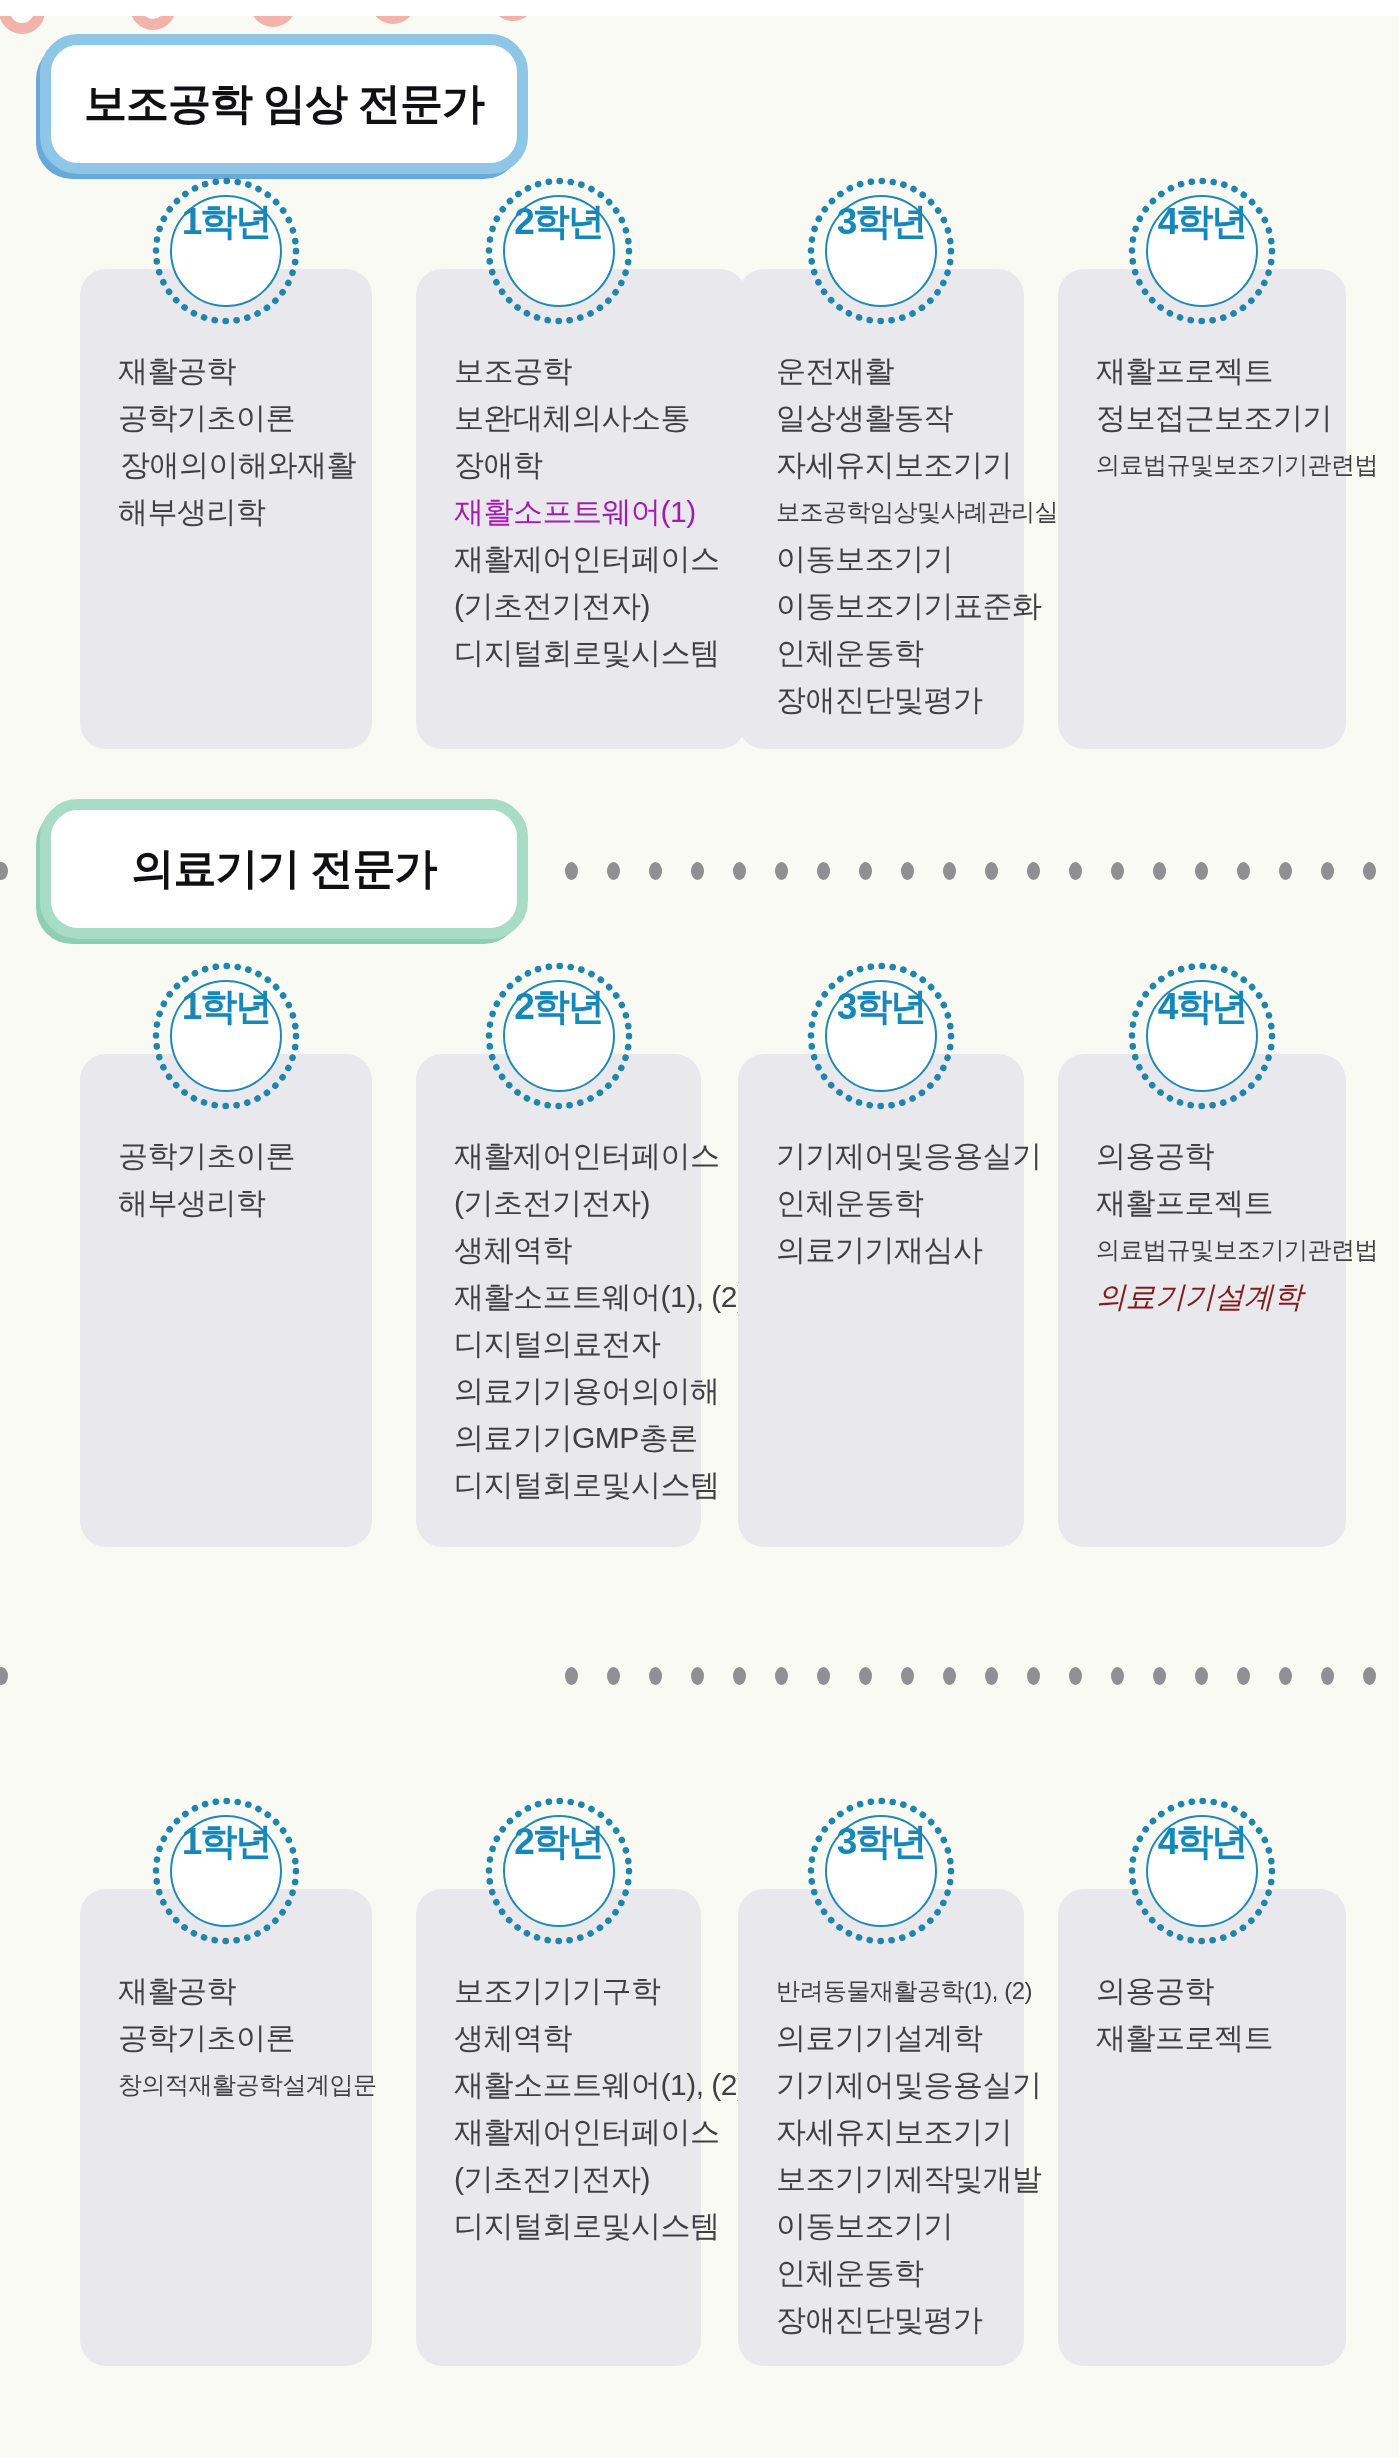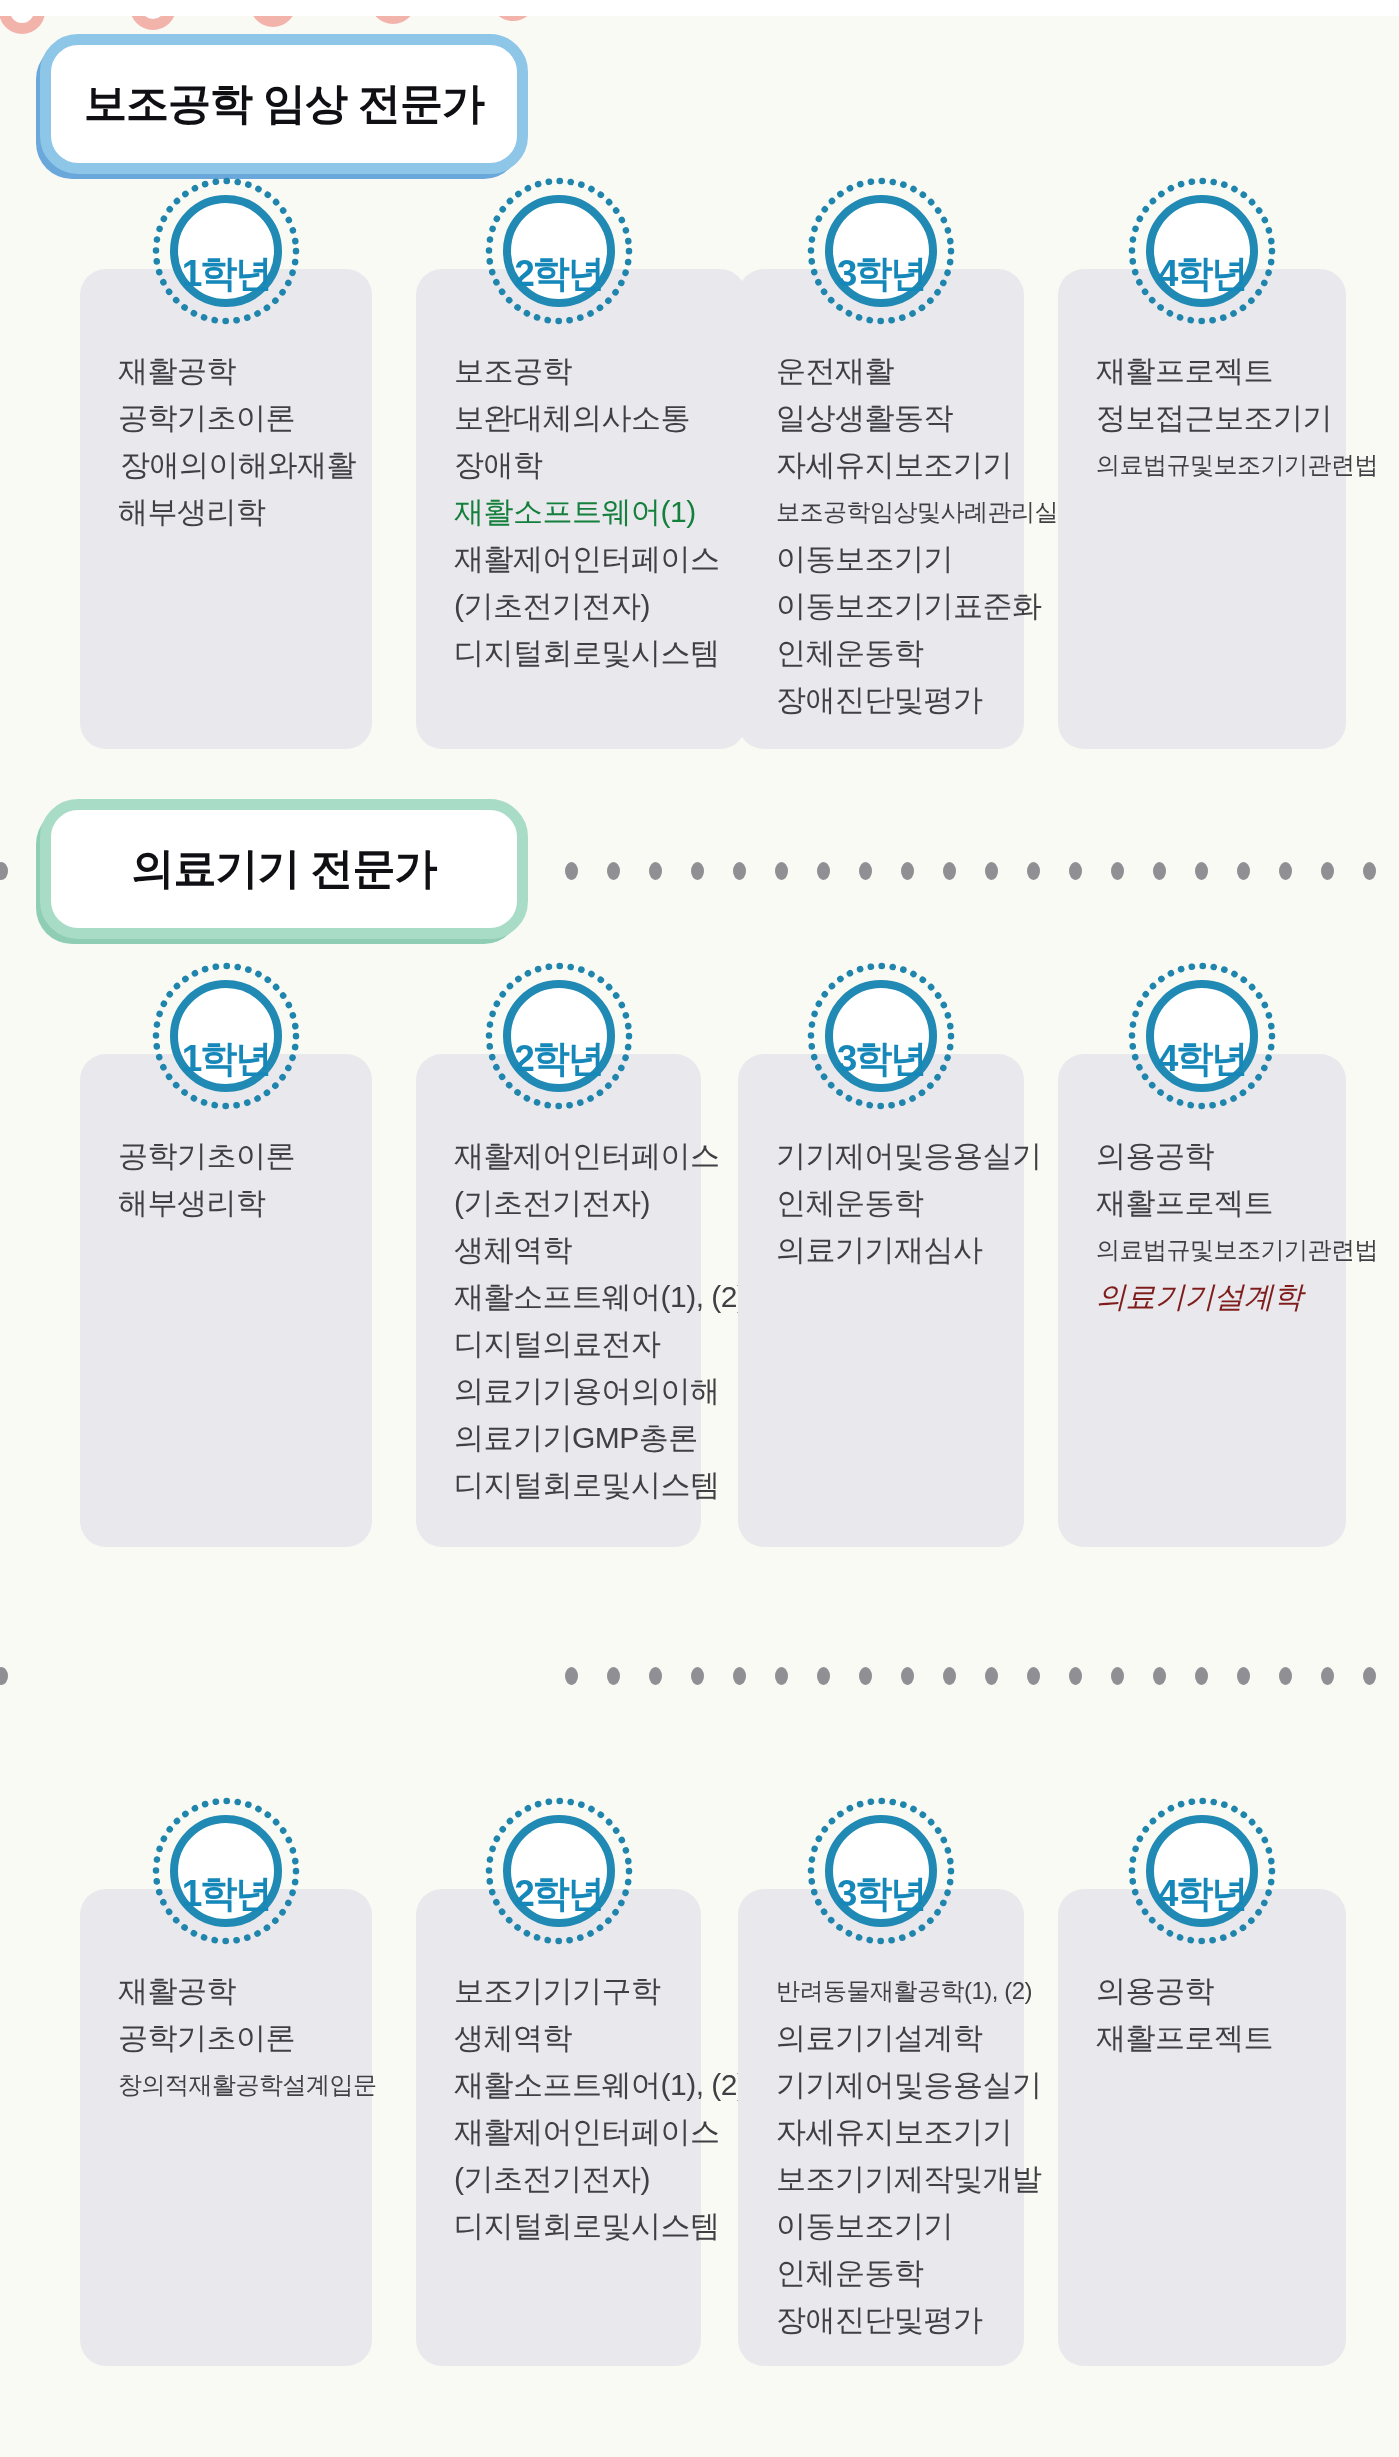--- a/index.html
+++ b/index.html
@@ -33,8 +33,8 @@
   .year-badge svg{position:absolute;left:0;top:0;}
   .badge-inner{
     position:absolute;left:19px;top:19px;width:112px;height:112px;box-sizing:border-box;
-    background:#ffffff;border:8px solid #ef4444;border-radius:50%;
-    display:flex;align-items:flex-end;justify-content:center;
+    background:#ffffff;border:2px solid #ef4444;border-radius:50%;
+    display:flex;align-items:flex-start;justify-content:center;
   }
   .badge-label{
     font-size:37px;font-weight:700;color:#1587b8;letter-spacing:-2px;white-space:nowrap;

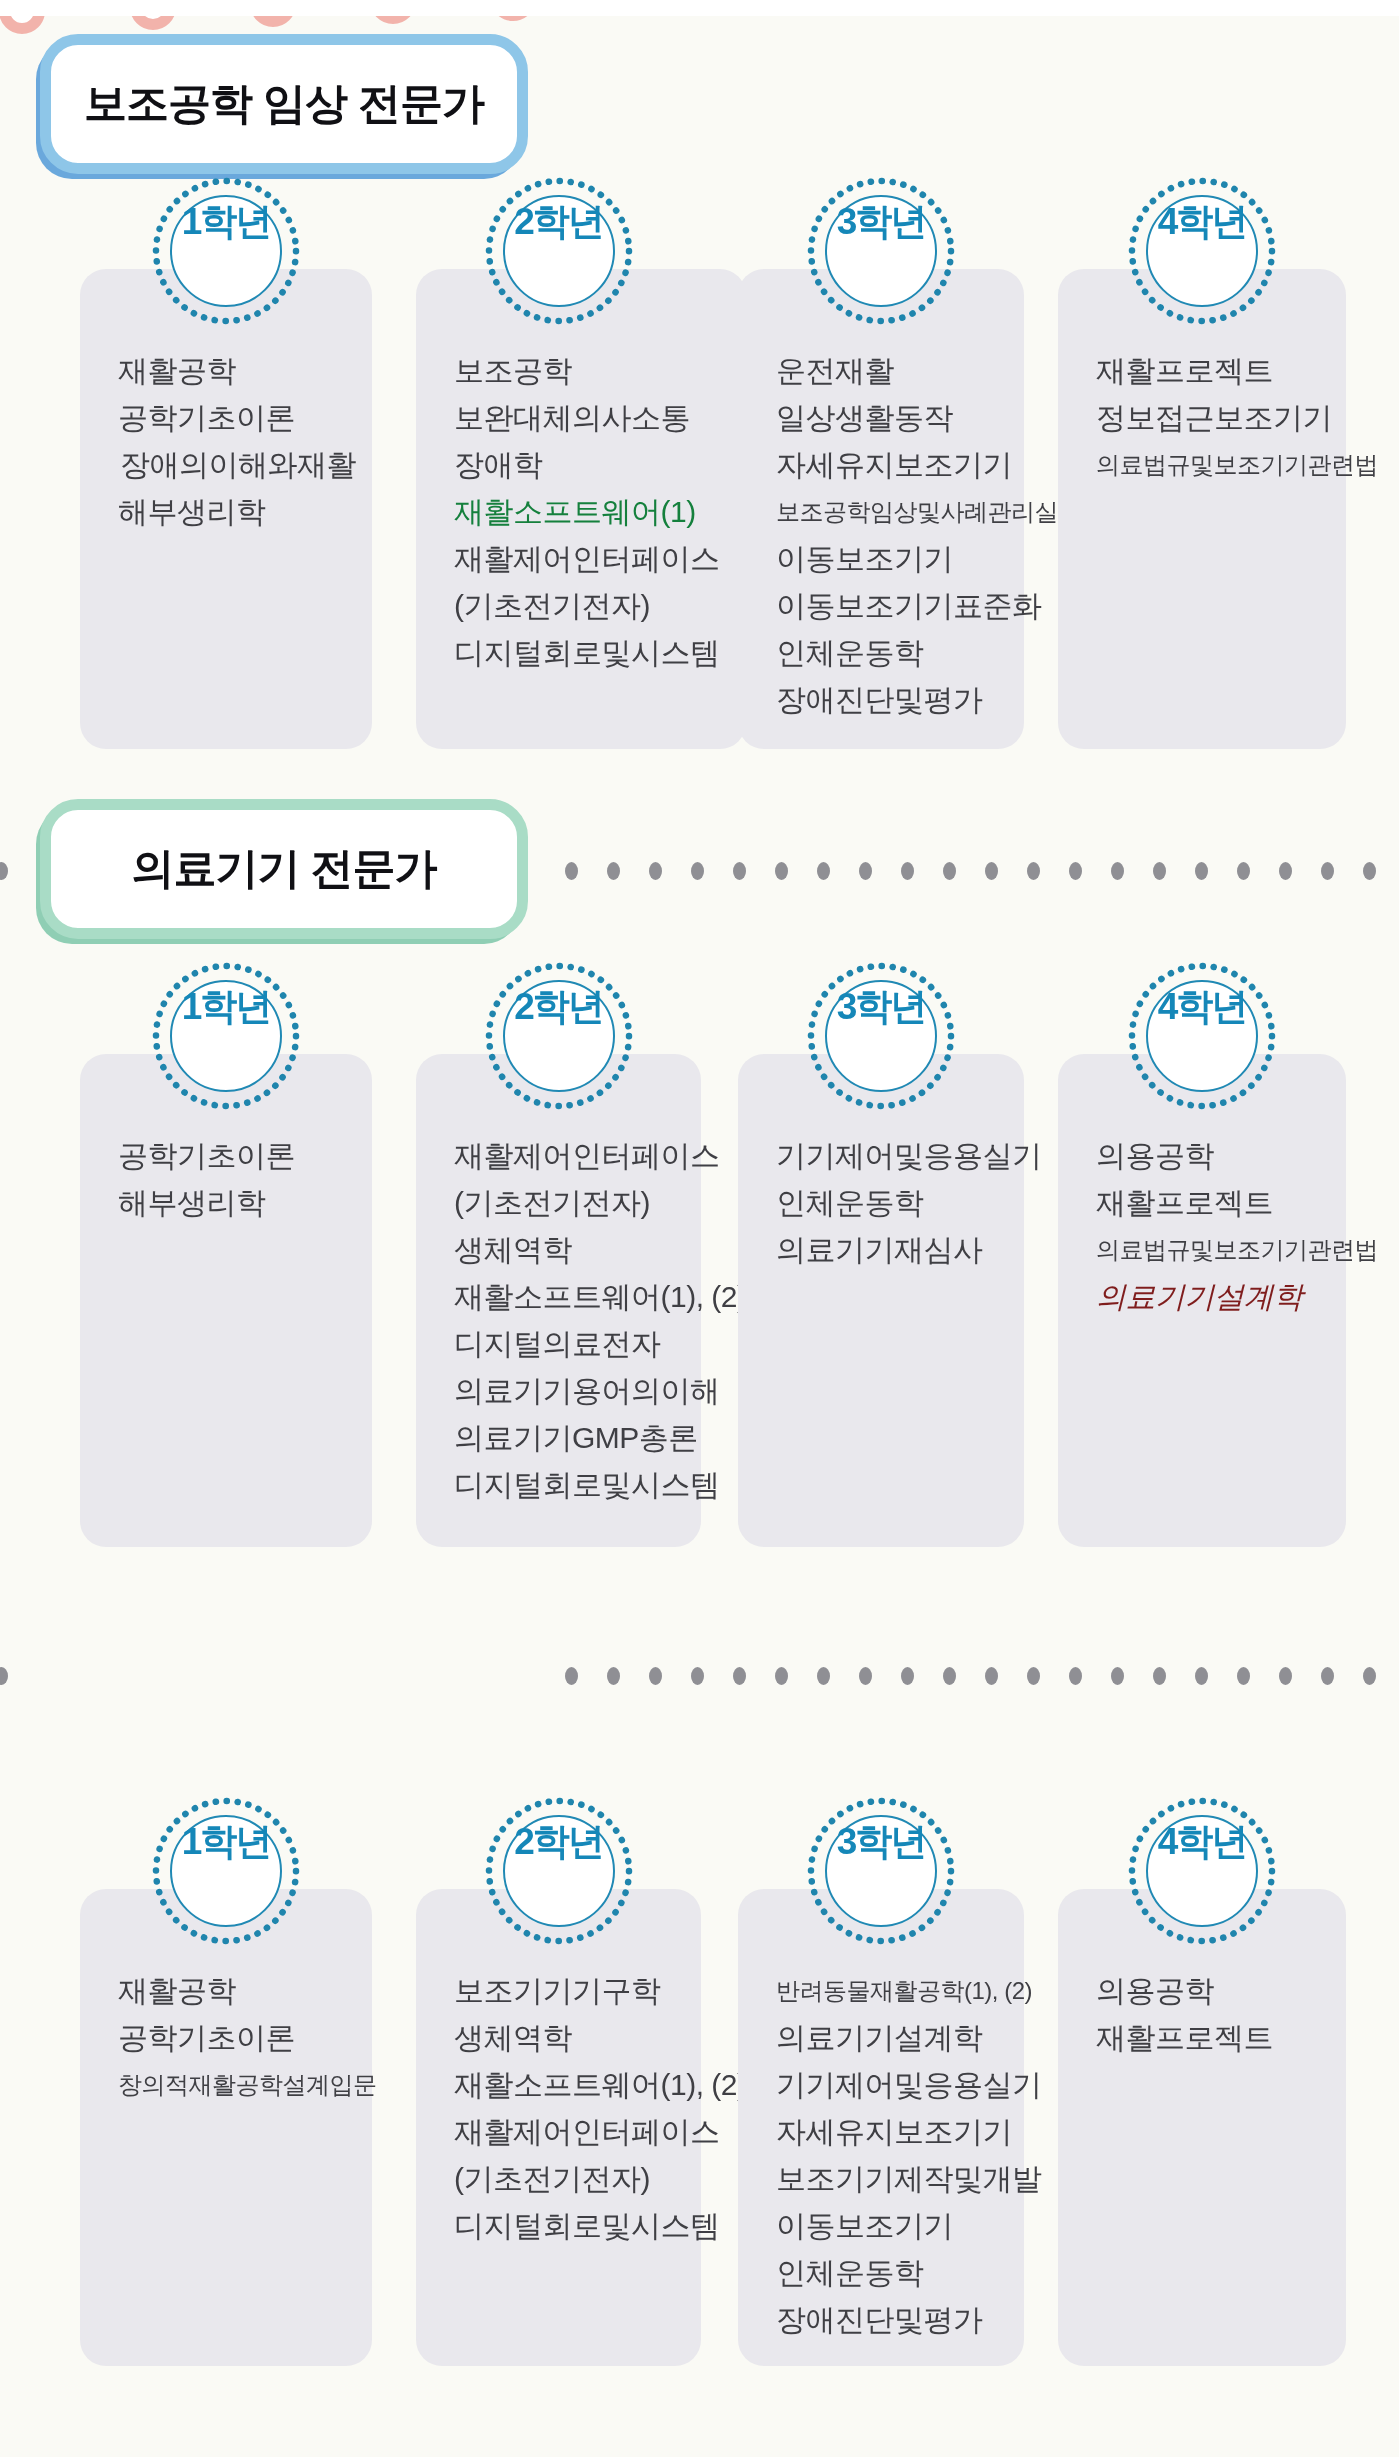--- a/index.html
+++ b/index.html
@@ -87,7 +87,7 @@
       <div class="course-line" style="color: rgb(63, 63, 68);">보조공학</div>
       <div class="course-line" style="color: rgb(63, 63, 68);">보완대체의사소통</div>
       <div class="course-line" style="color: rgb(63, 63, 68);">장애학</div>
-      <div class="course-line" style="color: #15803d;">재활소프트웨어(1)</div>
+      <div class="course-line" style="color: #a21caf;">재활소프트웨어(1)</div>
       <div class="course-line" style="color: rgb(63, 63, 68);">재활제어인터페이스</div>
       <div class="course-line" style="color: rgb(63, 63, 68);">(기초전기전자)</div>
       <div class="course-line" style="color: rgb(63, 63, 68);">디지털회로및시스템</div>

